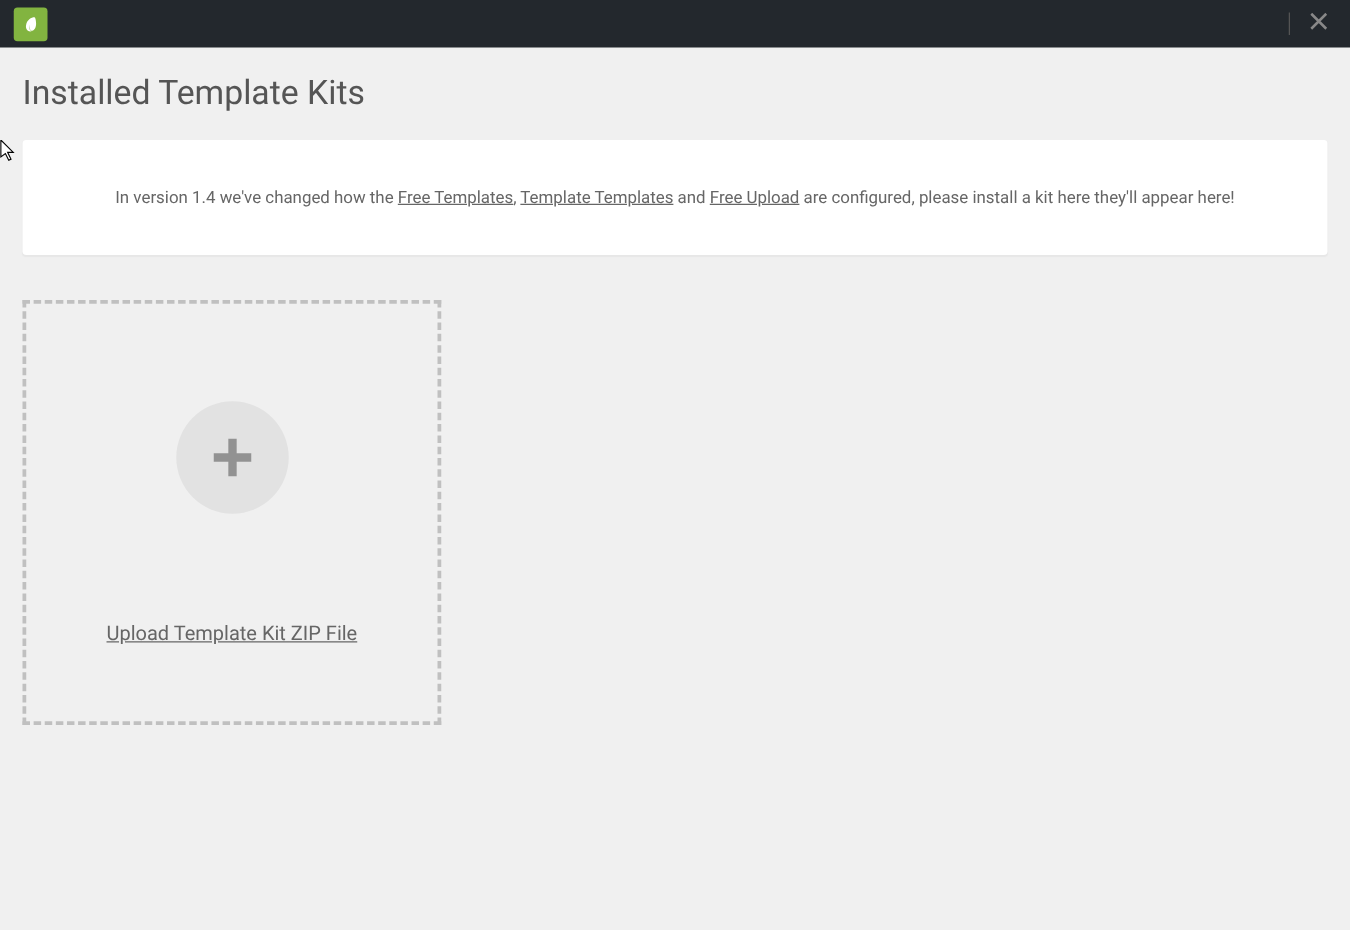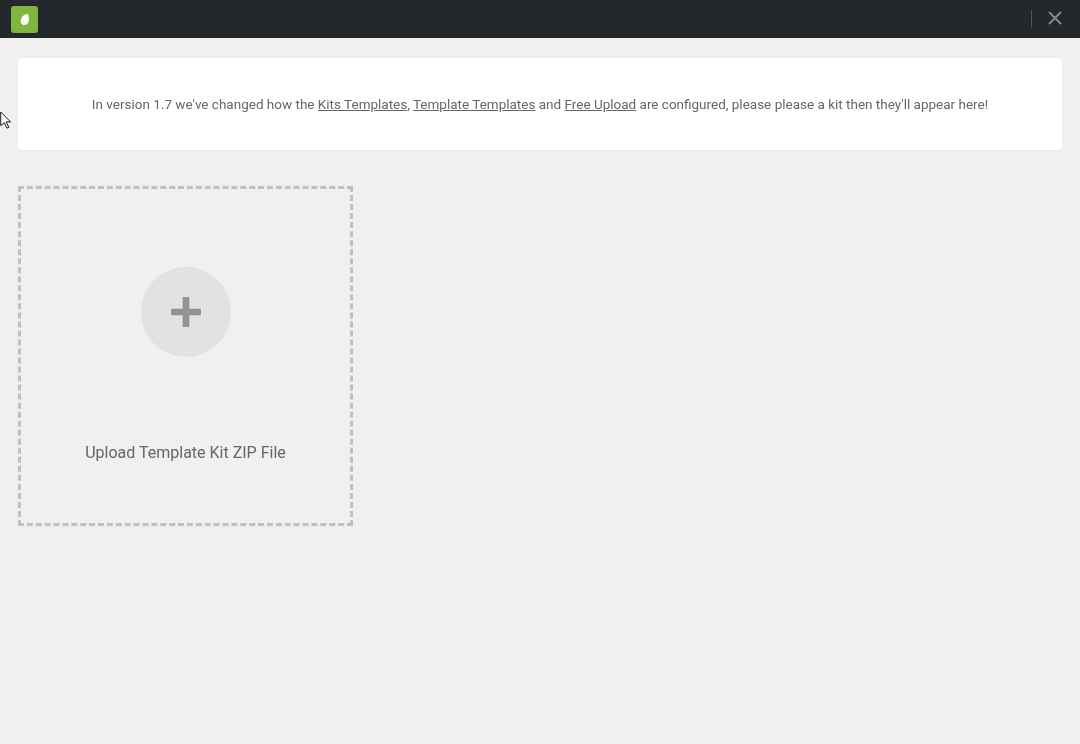--- a/index.html
+++ b/index.html
@@ -142,6 +142,7 @@
 </div>
 
 <div class="content">
+  <h1 class="page-title">Installed Template Kits</h1>
 
   <div class="notice-box">
     <p class="notice-text">

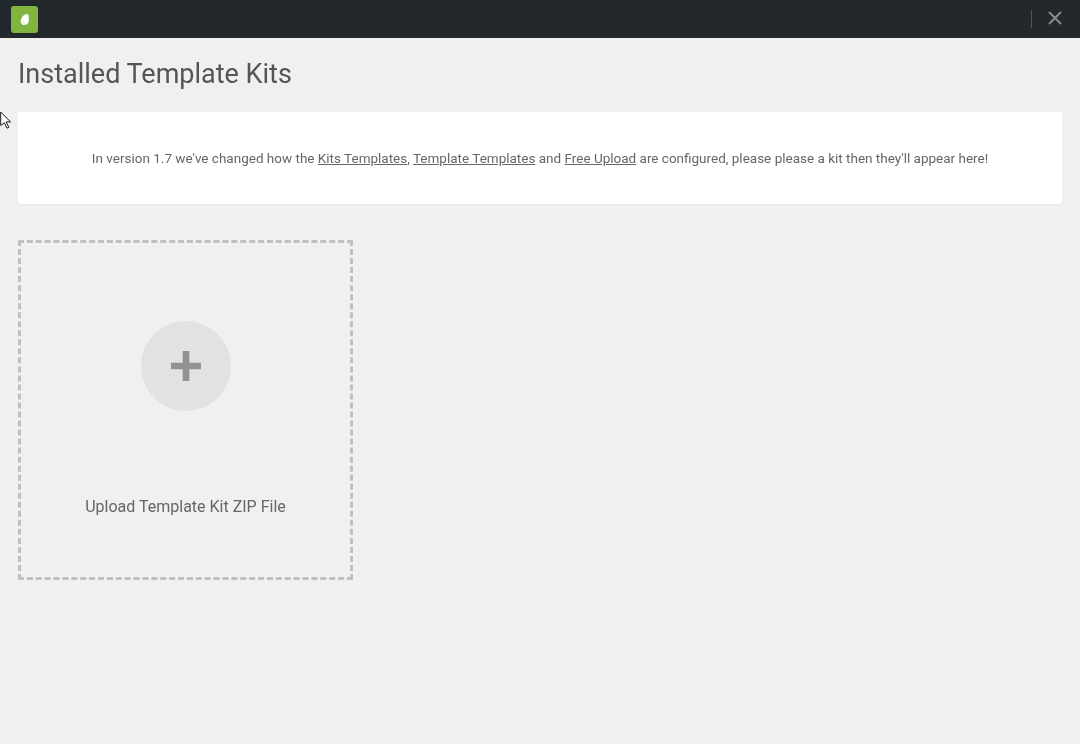--- a/index.html
+++ b/index.html
@@ -146,7 +146,7 @@
 
   <div class="notice-box">
     <p class="notice-text">
-      <span>In version 1.7 we've changed how the </span><a href="#">Kits Templates</a><span>, </span><a href="#">Template Templates</a><span> and </span><a href="#">Free Upload</a><span> are configured, please please a kit then they'll appear here!</span>
+      <span>In version 1.4 we've changed how the </span><a href="#">Kits Templates</a><span>, </span><a href="#">Template Templates</a><span> and </span><a href="#">Free Upload</a><span> are configured, please please a kit then they'll appear here!</span>
     </p>
   </div>
 

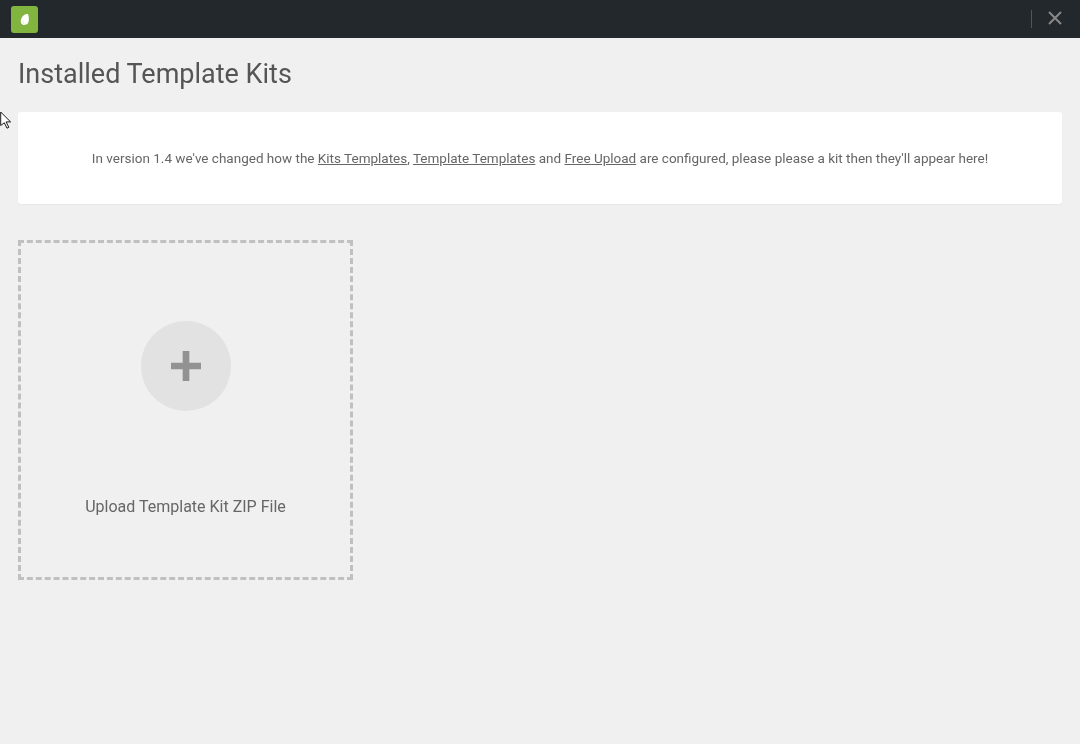--- a/index.html
+++ b/index.html
@@ -146,7 +146,7 @@
 
   <div class="notice-box">
     <p class="notice-text">
-      <span>In version 1.4 we've changed how the </span><a href="#">Kits Templates</a><span>, </span><a href="#">Template Templates</a><span> and </span><a href="#">Free Upload</a><span> are configured, please please a kit then they'll appear here!</span>
+      <span>In version 1.4 we've changed how the </span><a href="#">Free Templates</a><span>, </span><a href="#">Template Templates</a><span> and </span><a href="#">Free Upload</a><span> are configured, please please a kit then they'll appear here!</span>
     </p>
   </div>
 

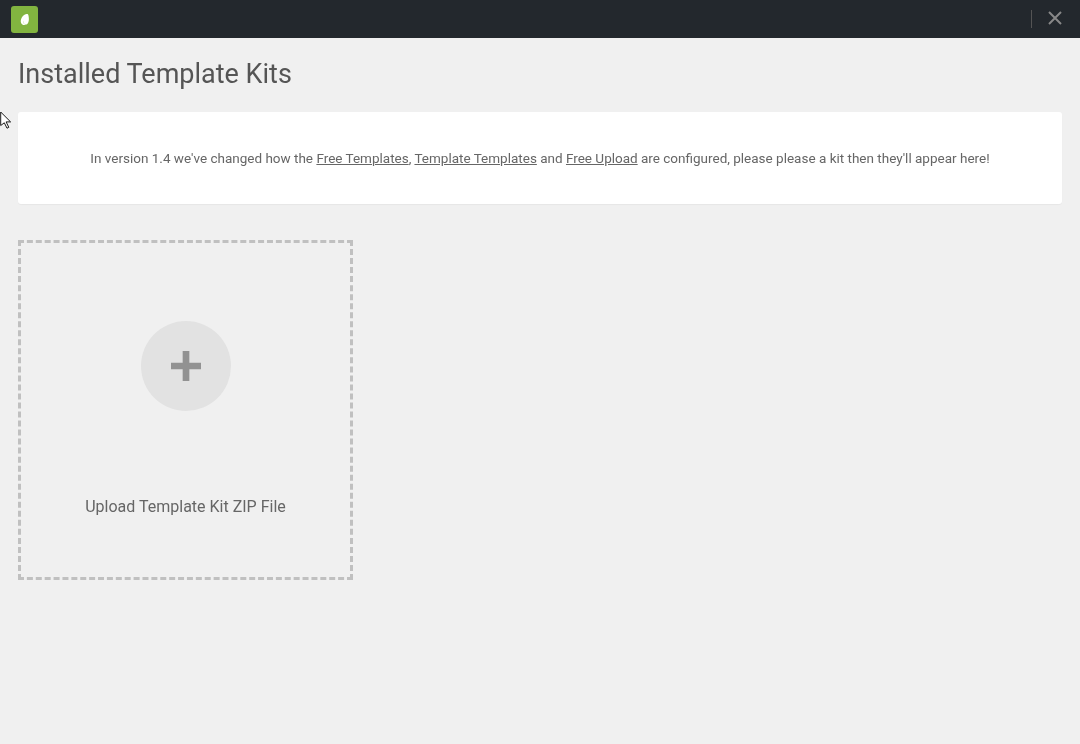--- a/index.html
+++ b/index.html
@@ -146,7 +146,7 @@
 
   <div class="notice-box">
     <p class="notice-text">
-      <span>In version 1.4 we've changed how the </span><a href="#">Free Templates</a><span>, </span><a href="#">Template Templates</a><span> and </span><a href="#">Free Upload</a><span> are configured, please please a kit then they'll appear here!</span>
+      <span>In version 1.4 we've changed how the </span><a href="#">Free Templates</a><span>, </span><a href="#">Template Templates</a><span> and </span><a href="#">Free Upload</a><span> are configured, please install a kit here they'll appear here!</span>
     </p>
   </div>
 

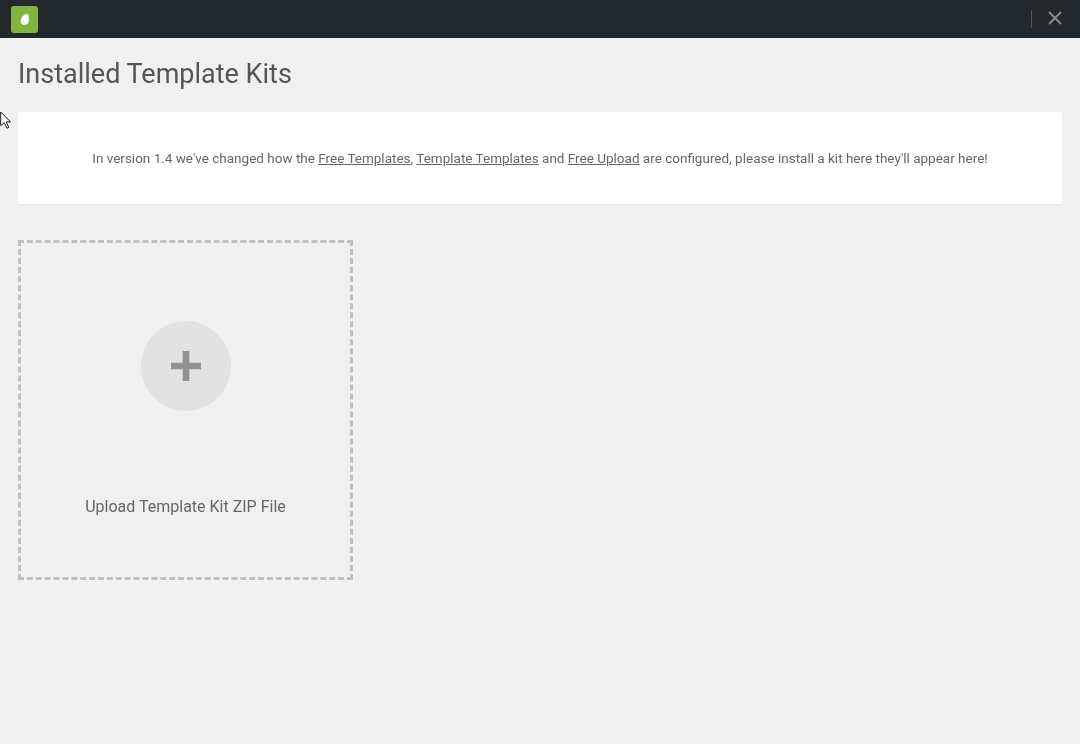--- a/index.html
+++ b/index.html
@@ -110,6 +110,7 @@
       color: #666;
       font-size: 16px;
       font-weight: 400;
+      text-decoration: underline;
     }
     .cursor-arrow {
       position: absolute;

